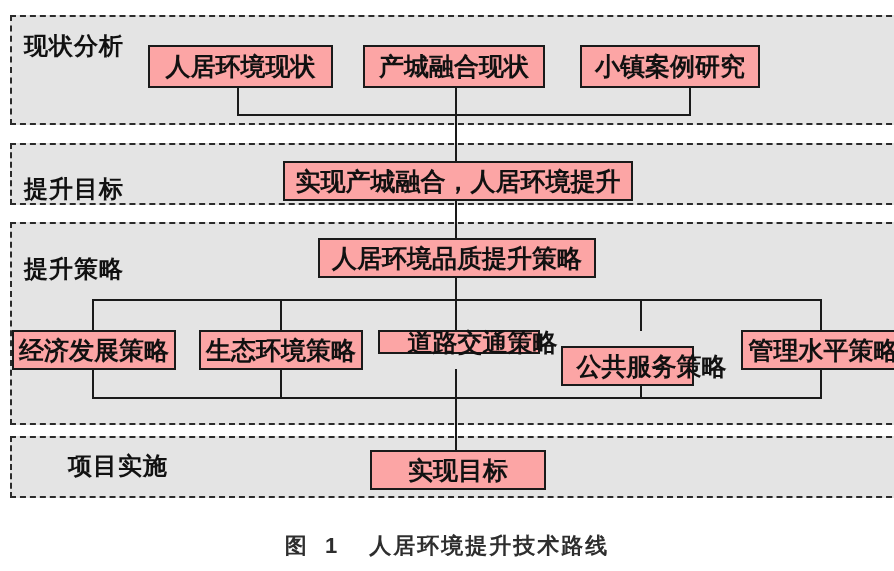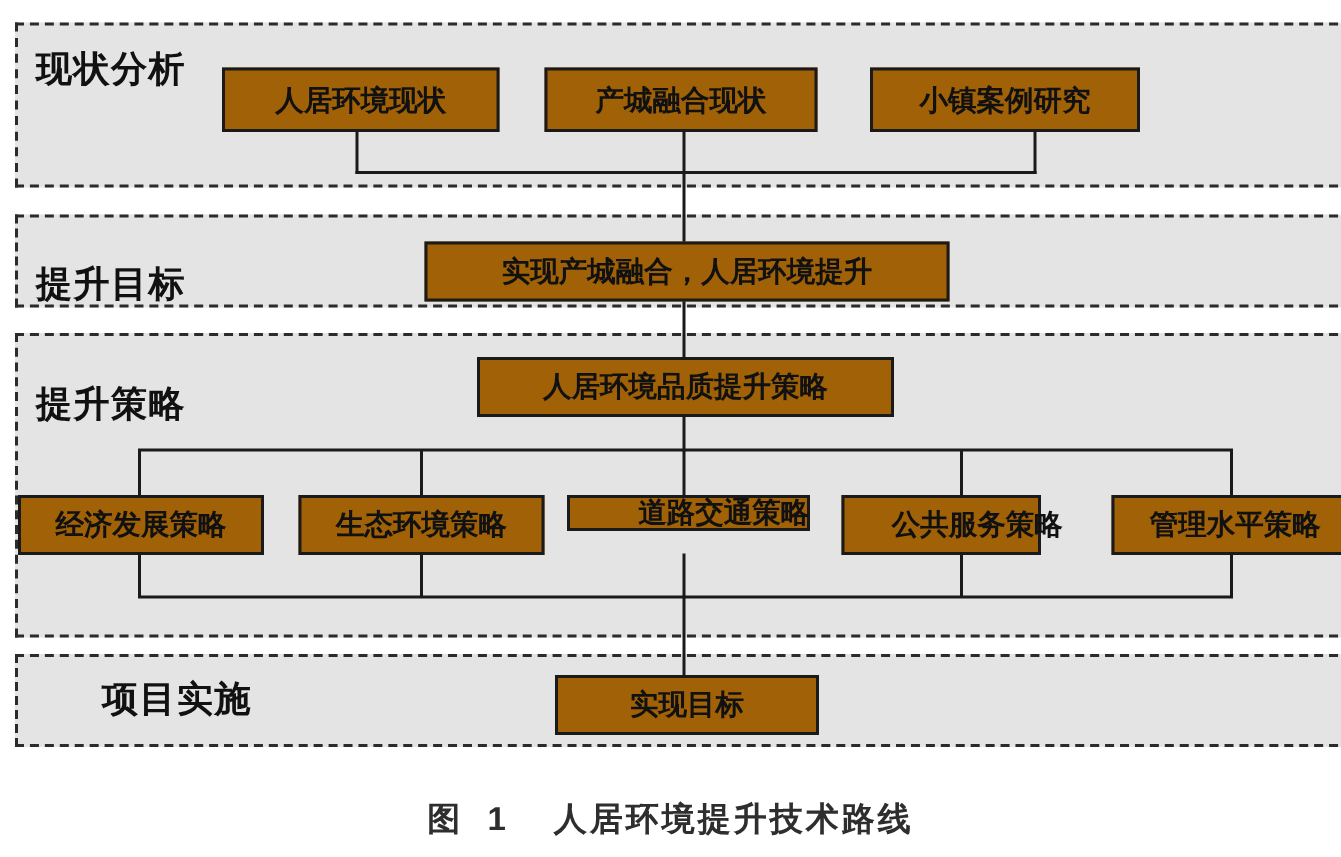--- a/index.html
+++ b/index.html
@@ -36,13 +36,13 @@
   
   .node {
     position: absolute;
-    background: #a16207;
+    background: #fca5a5;
     border: 2px solid #1a1a1a;
     box-sizing: border-box;
     display: flex;
     align-items: center;
     justify-content: center;
-    font-size: 19px;
+    font-size: 25px;
     font-weight: bold;
     color: #111111;
     white-space: nowrap;

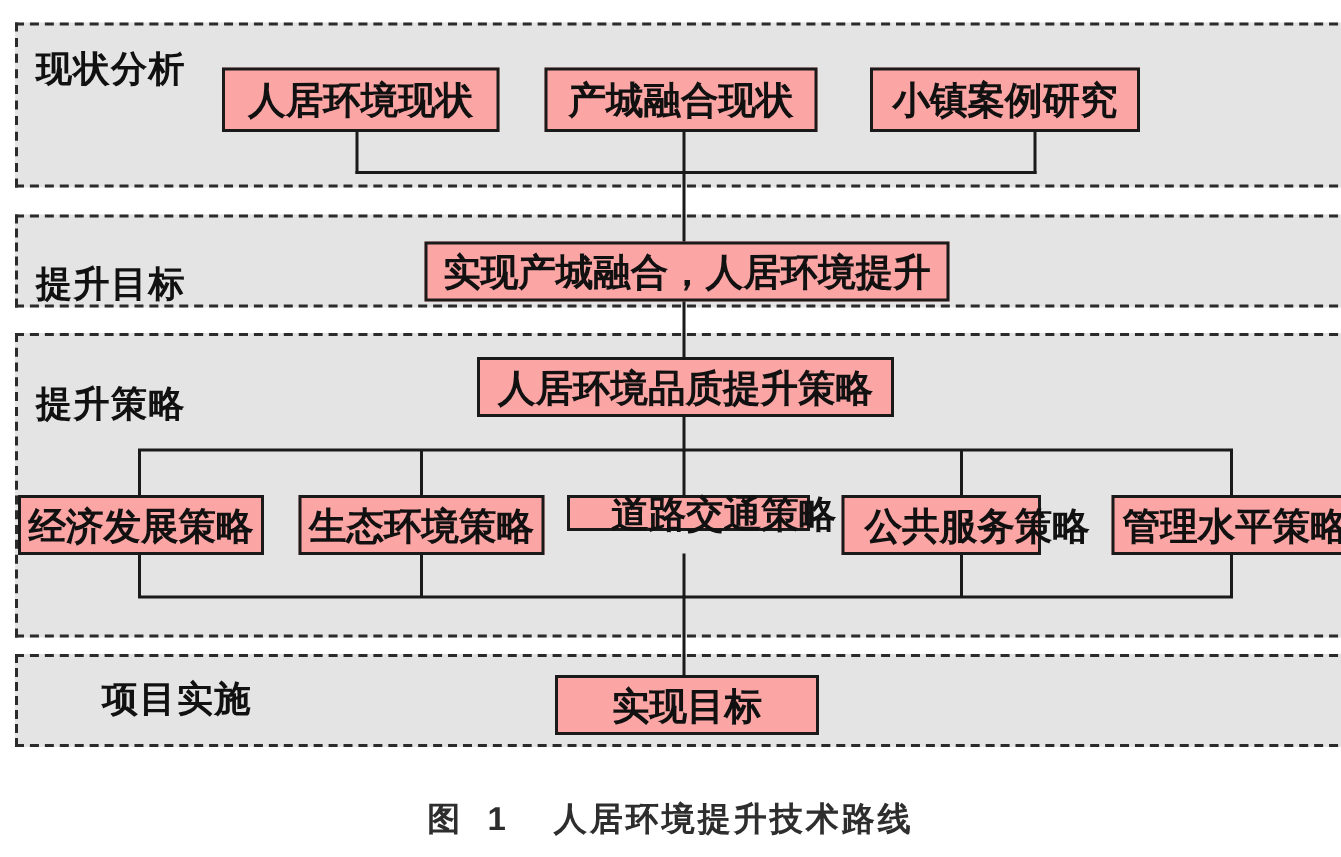--- a/index.html
+++ b/index.html
@@ -88,7 +88,7 @@
   #node-s1      { left: 12px;  top: 330px; width: 164px; height: 40px; }
   #node-s2      { left: 199px; top: 330px; width: 164px; height: 40px; }
   #node-s3      { left: 378px; top: 330px; width: 162px; height: 24px; padding-left: 47px; }
-  #node-s4      { left: 561px; top: 330px; width: 133px; height: 40px; padding-left: 48px; }
+  #node-s4      { left: 561px; top: 346px; width: 133px; height: 40px; padding-left: 48px; }
   #node-s5      { left: 741px; top: 330px; width: 165px; height: 40px; }
   #node-impl    { left: 370px; top: 450px; width: 176px; height: 40px; }
 </style>

